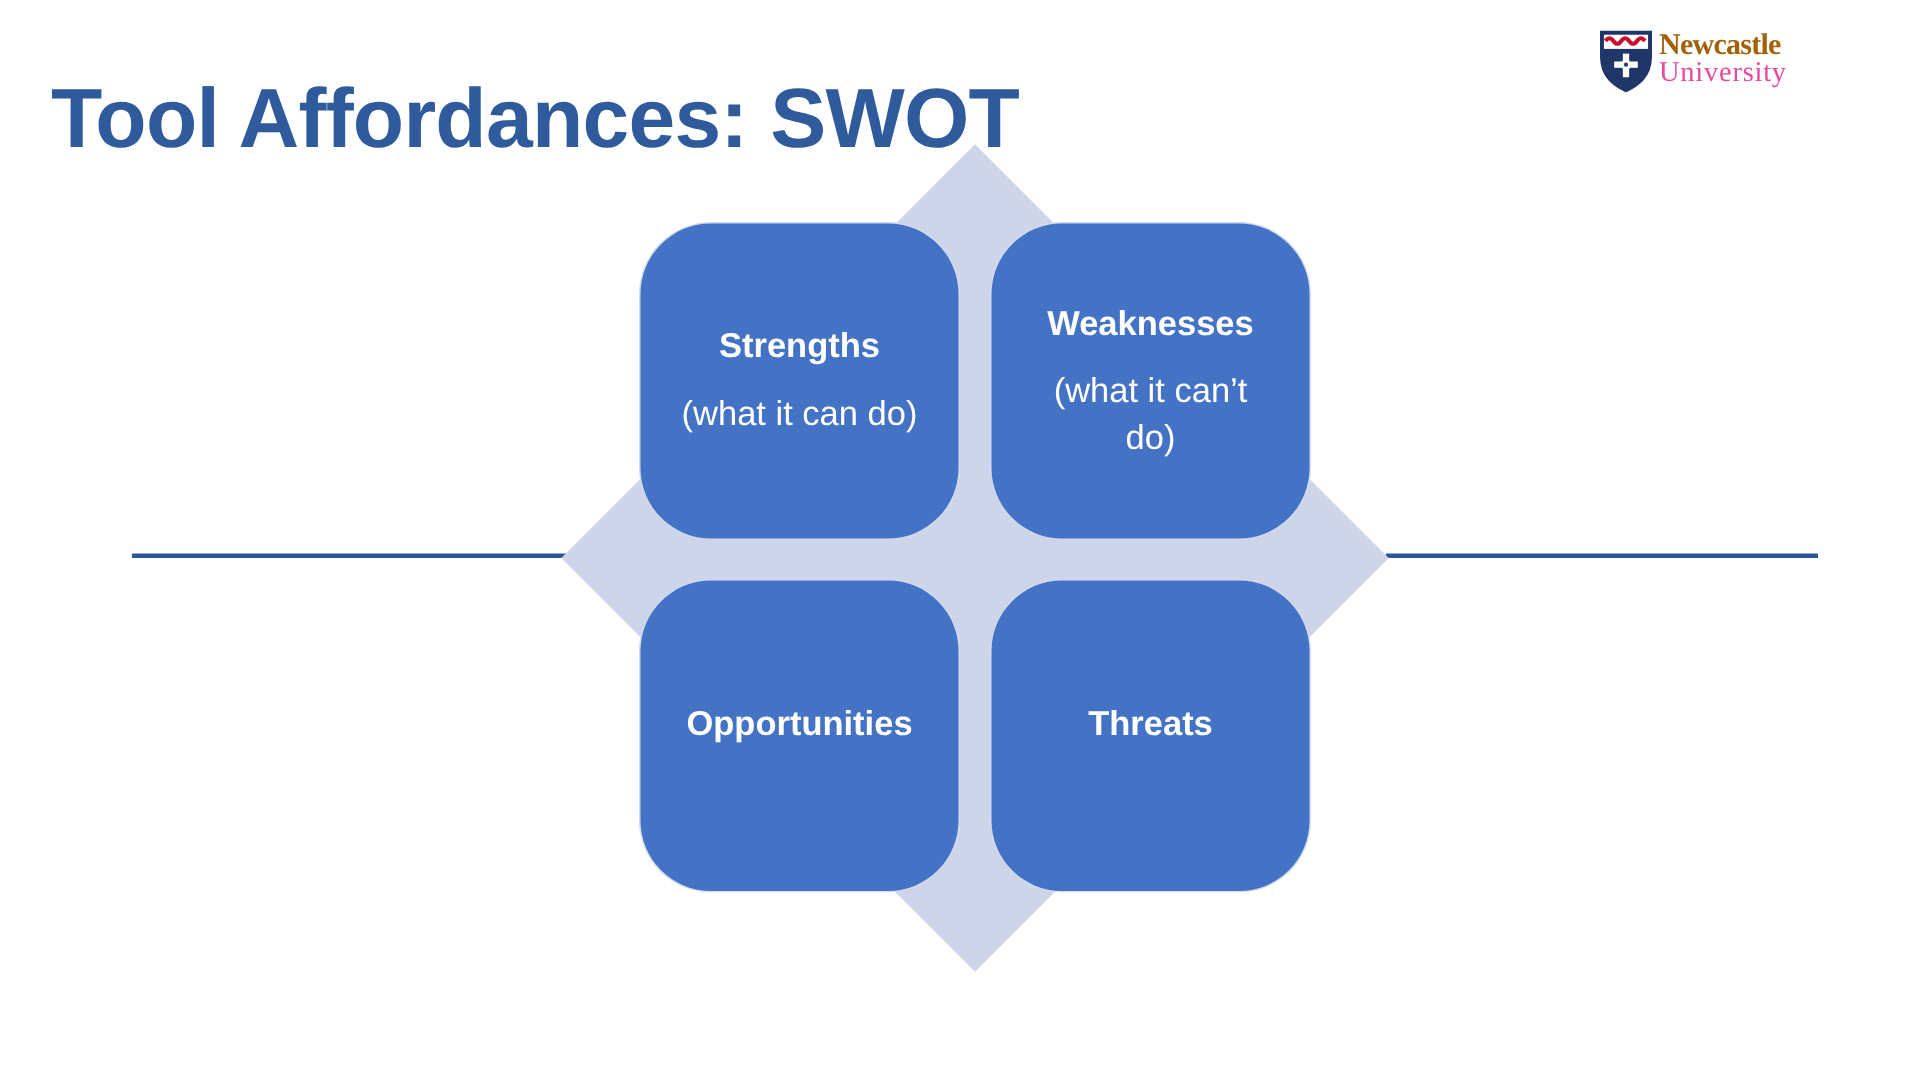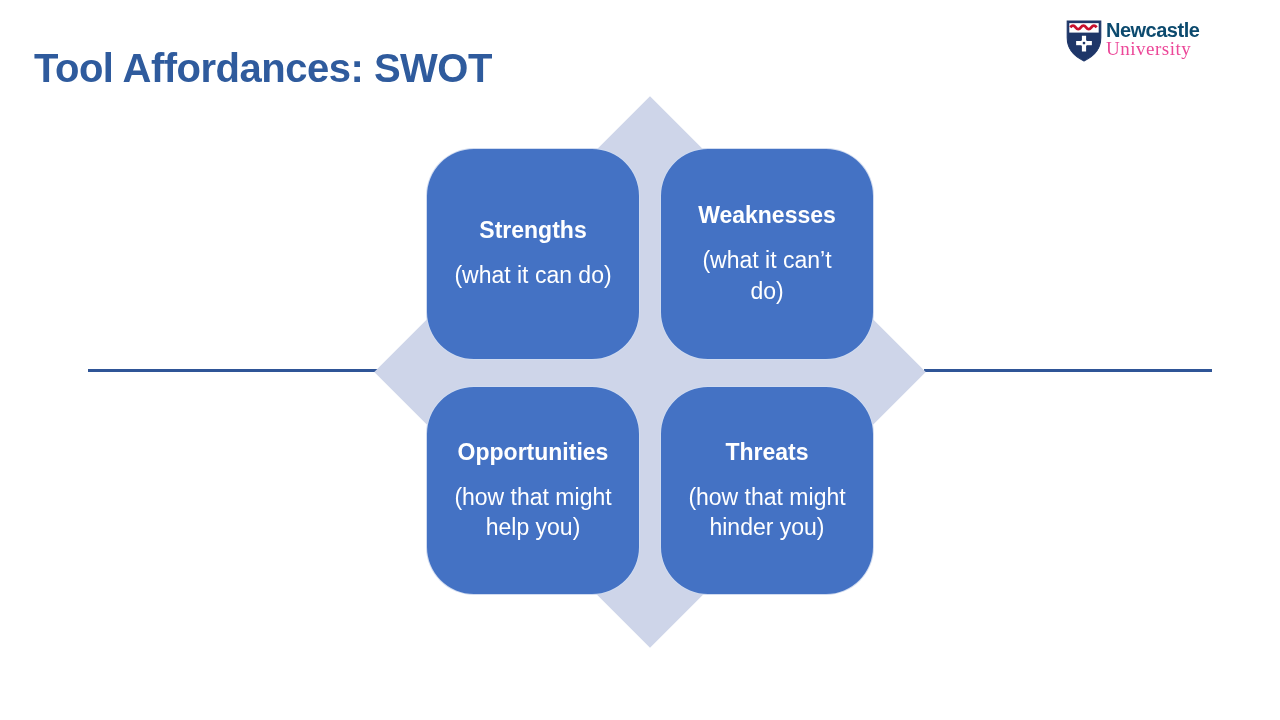--- a/index.html
+++ b/index.html
@@ -35,10 +35,10 @@
   }
   .logo-text { display: flex; flex-direction: column; line-height: 1; }
   .logo-line1 {
-    font-family: Liberation Sans, sans-serif;
+    font-family: Liberation Serif, serif;
     font-weight: 700;
     font-size: 20px;
-    color: #0c4a6e;
+    color: #a16207;
     letter-spacing: -0.5px;
   }
   .logo-line2 {

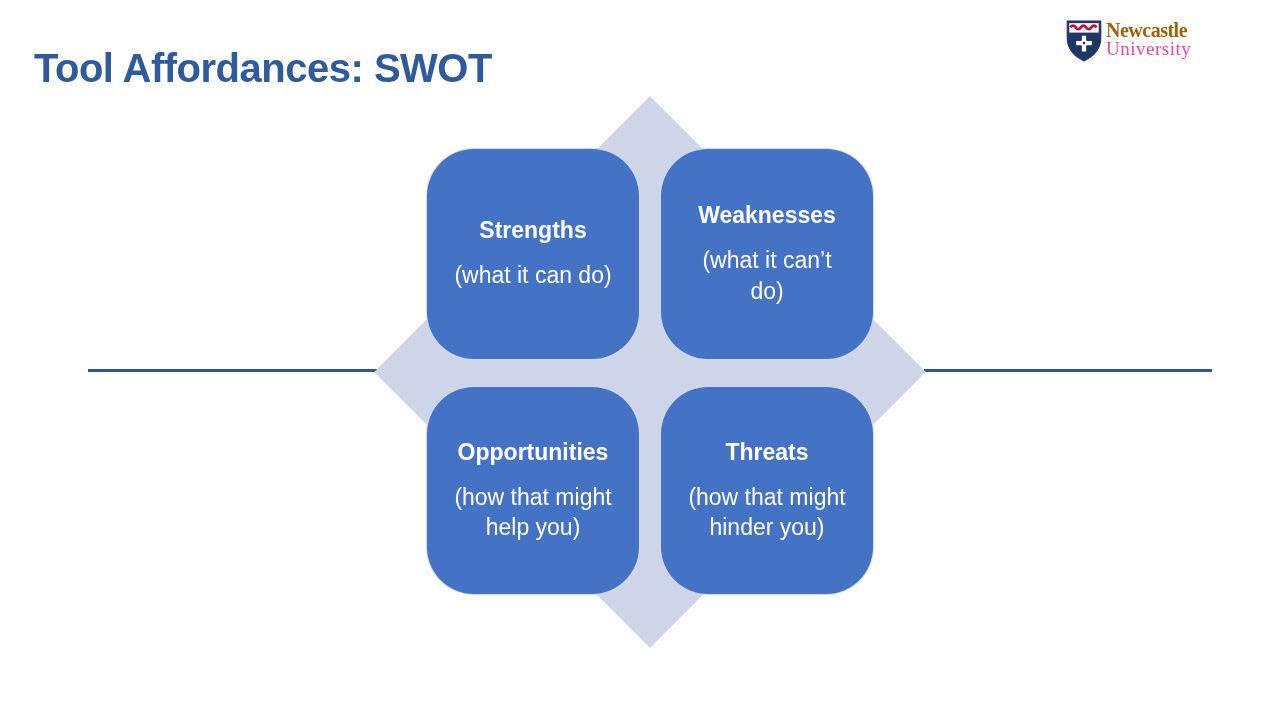--- a/index.html
+++ b/index.html
@@ -17,7 +17,7 @@
     position: absolute;
     left: 34px;
     top: 46px;
-    font-size: 40px;
+    font-size: 56px;
     font-weight: 800;
     letter-spacing: -0.5px;
     color: #2F5B9D;

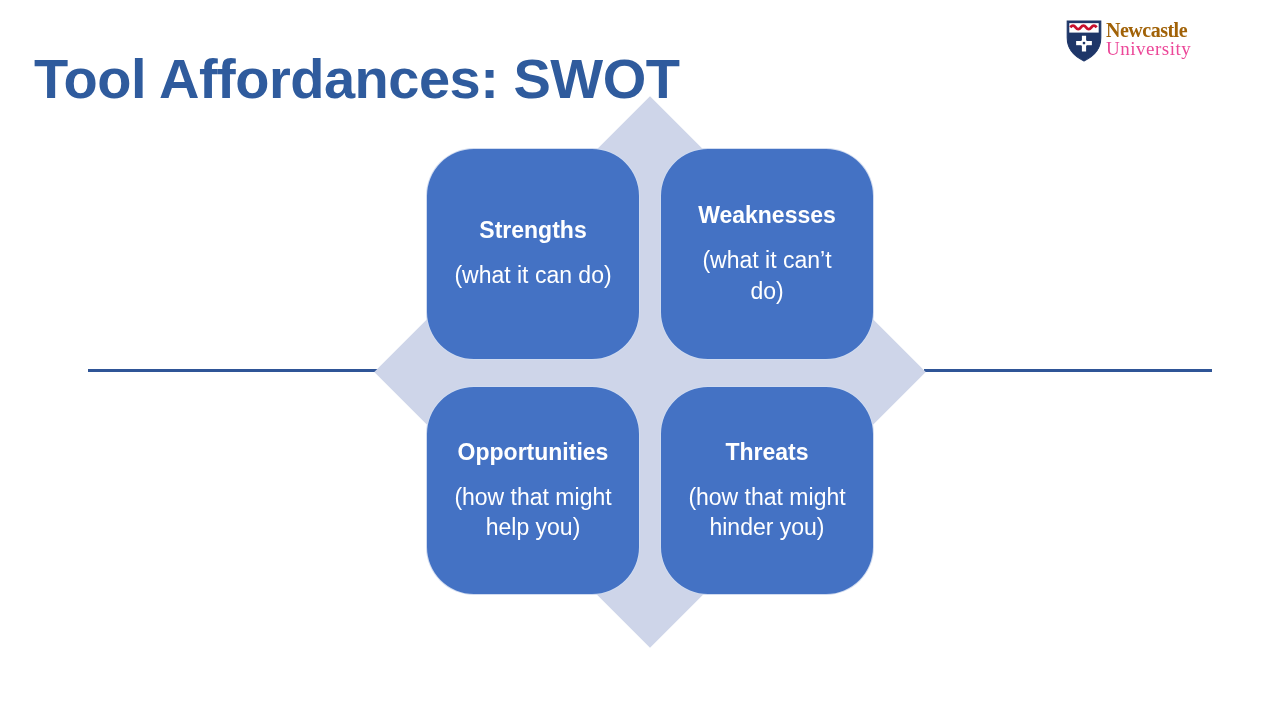--- a/index.html
+++ b/index.html
@@ -147,7 +147,6 @@
 
   <div class="quadrant q-opportunities">
     <div class="q-heading">Opportunities</div>
-    <div class="q-desc">(how that might help you)</div>
   </div>
 
   <div class="quadrant q-threats">

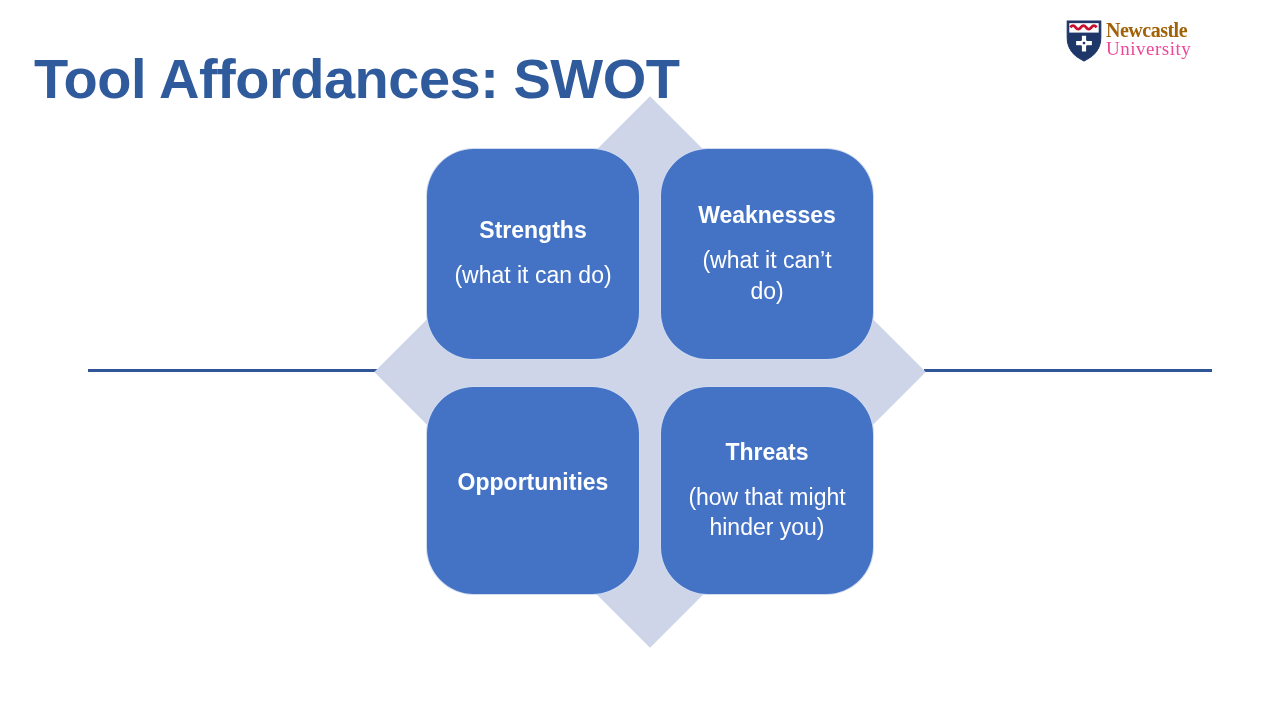--- a/index.html
+++ b/index.html
@@ -151,7 +151,6 @@
 
   <div class="quadrant q-threats">
     <div class="q-heading">Threats</div>
-    <div class="q-desc">(how that might hinder you)</div>
   </div>
 
 </div>

